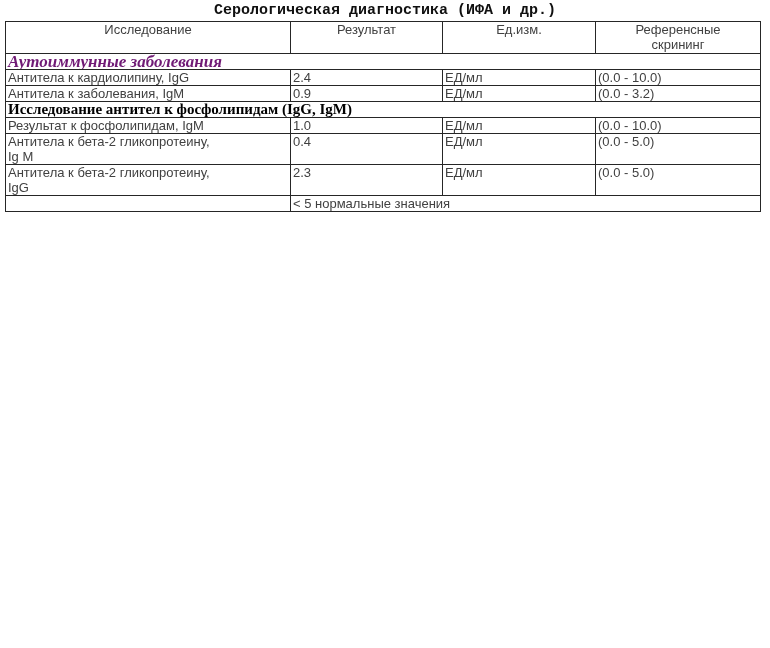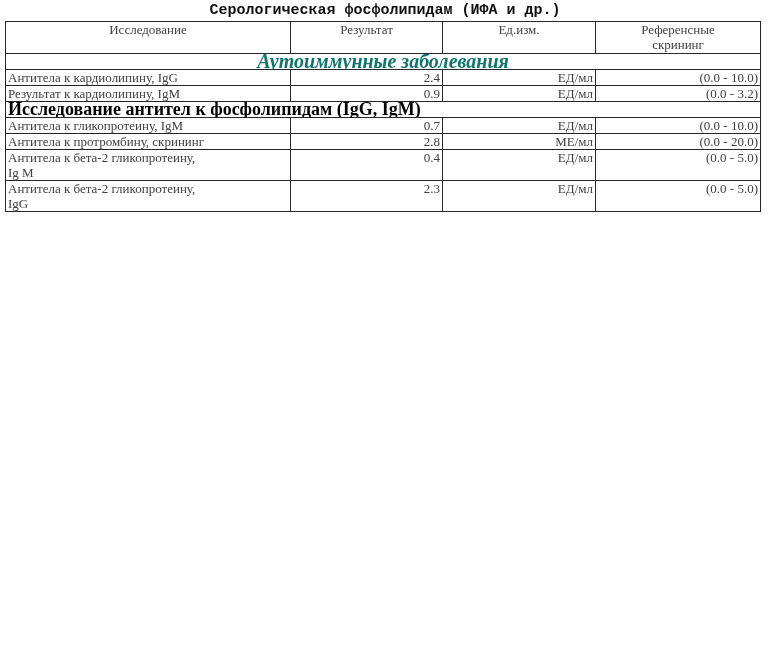--- a/index.html
+++ b/index.html
@@ -72,7 +72,7 @@
 
 <div class="page">
 
-  <div class="report-title">Серологическая фосфолипидам (ИФА и др.)</div>
+  <div class="report-title">Серологическая диагностика (ИФА и др.)</div>
 
   <table class="results">
     <colgroup>

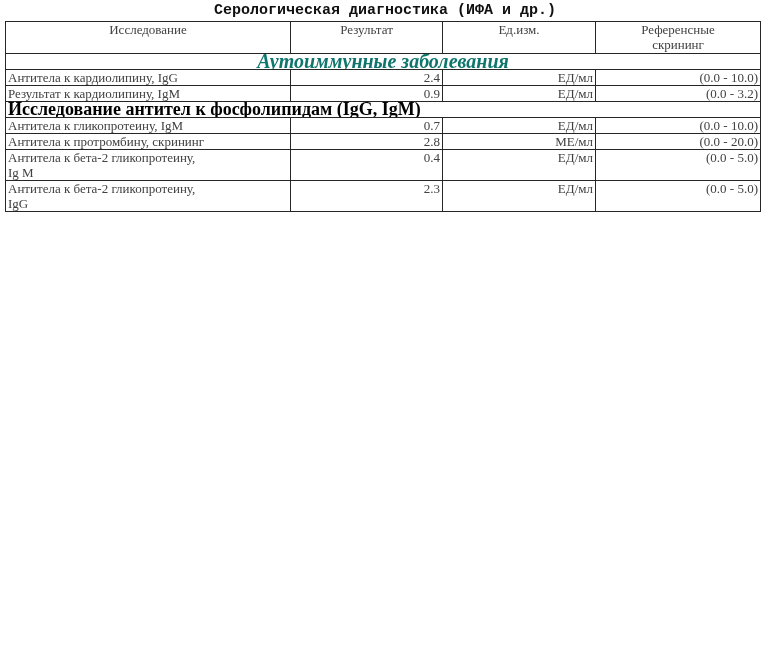--- a/index.html
+++ b/index.html
@@ -33,7 +33,7 @@
   }
   table.results td {
     border: 1px solid #262626;
-    font-family: Liberation Serif, serif;
+    font-family: Liberation Sans, sans-serif;
     font-size: 13px;
     line-height: 15px;
     color: #414141;

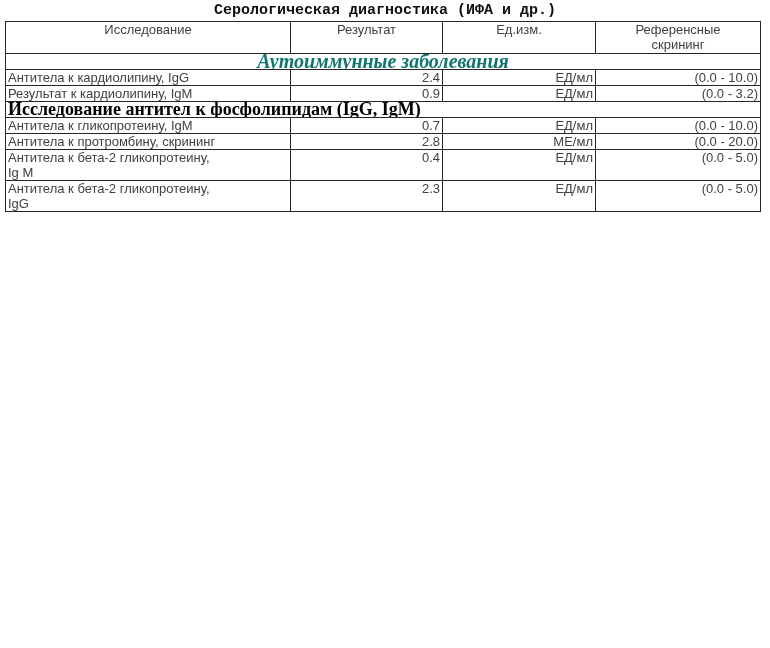--- a/index.html
+++ b/index.html
@@ -53,9 +53,8 @@
     font-family: "Liberation Serif", "DejaVu Serif", serif;
     font-weight: bold;
     font-style: italic;
-    font-size: 20px;
-    color: #0f766e;
-    text-align: center;
+    font-size: 17px;
+    color: #701a75;
     height: 15px;
   }
   tr.section-left td {

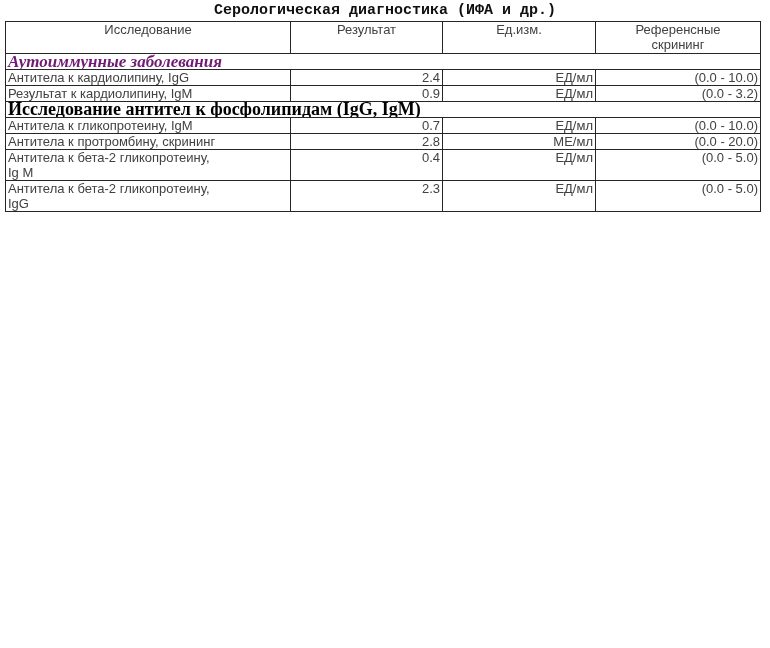--- a/index.html
+++ b/index.html
@@ -47,7 +47,7 @@
     height: 31px;
   }
   tr.data td { height: 15px; }
-  td.c { text-align: right; }
+  td.c { text-align: left; }
   td.l { text-align: left; }
   tr.section-center td {
     font-family: "Liberation Serif", "DejaVu Serif", serif;

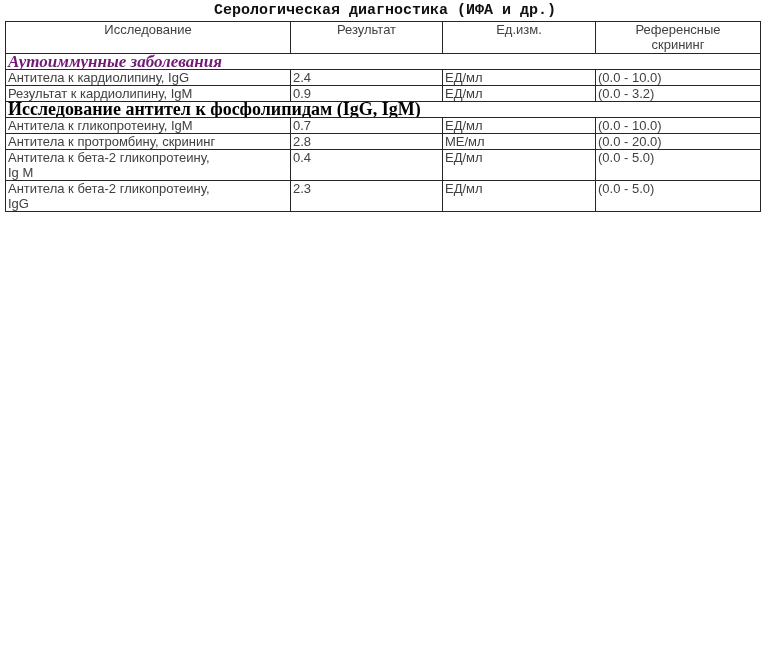--- a/index.html
+++ b/index.html
@@ -102,7 +102,7 @@
     </tr>
 
     <tr class="data">
-      <td class="l">Результат к кардиолипину, IgM</td>
+      <td class="l">Антитела к заболевания, IgM</td>
       <td class="c">0.9</td>
       <td class="c">ЕД/мл</td>
       <td class="c">(0.0 - 3.2)</td>

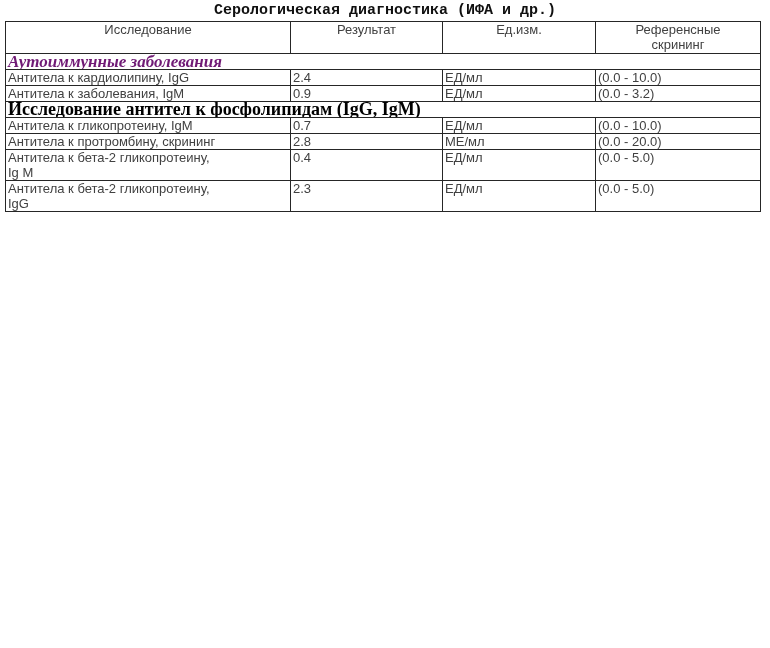--- a/index.html
+++ b/index.html
@@ -60,7 +60,7 @@
   tr.section-left td {
     font-family: "Liberation Serif", "DejaVu Serif", serif;
     font-weight: bold;
-    font-size: 18px;
+    font-size: 15px;
     color: #000000;
     text-align: left;
     height: 15px;

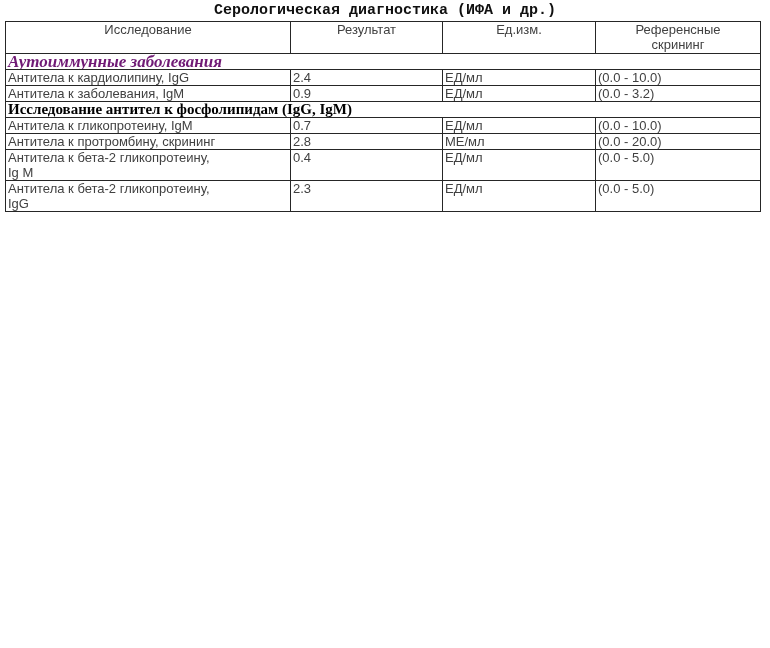--- a/index.html
+++ b/index.html
@@ -116,7 +116,7 @@
 
 
     <tr class="data">
-      <td class="l">Антитела к гликопротеину, IgM</td>
+      <td class="l">Результат к фосфолипидам, IgM</td>
       <td class="c">0.7</td>
       <td class="c">ЕД/мл</td>
       <td class="c">(0.0 - 10.0)</td>

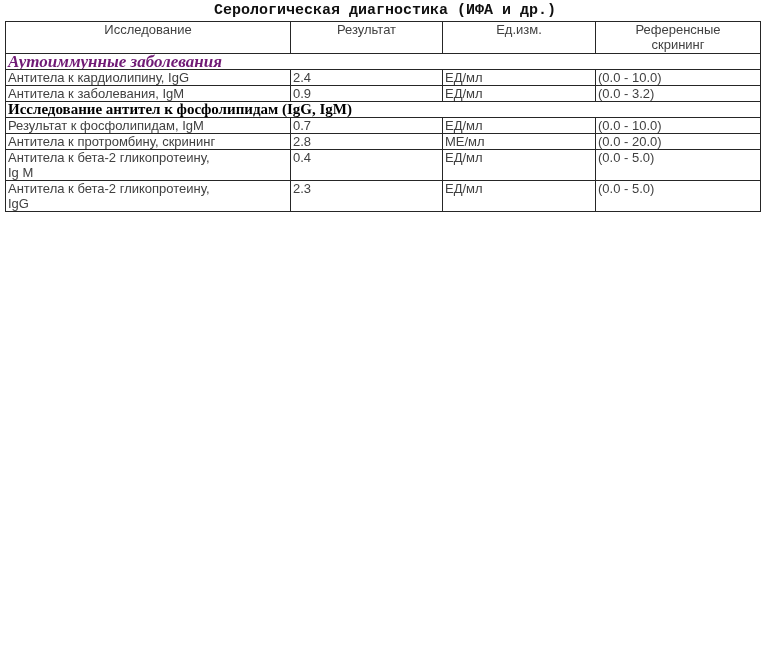--- a/index.html
+++ b/index.html
@@ -117,7 +117,7 @@
 
     <tr class="data">
       <td class="l">Результат к фосфолипидам, IgM</td>
-      <td class="c">0.7</td>
+      <td class="c">1.0</td>
       <td class="c">ЕД/мл</td>
       <td class="c">(0.0 - 10.0)</td>
     </tr>

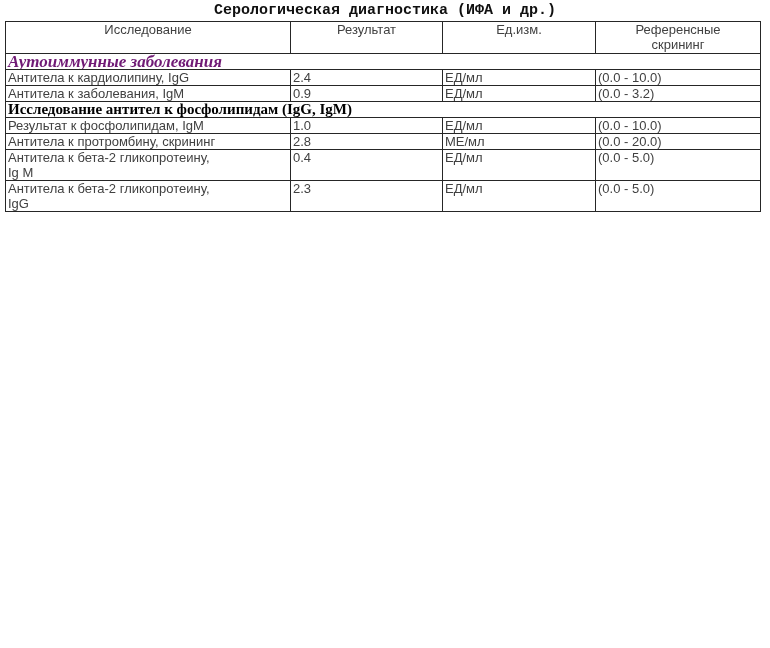--- a/index.html
+++ b/index.html
@@ -122,12 +122,6 @@
       <td class="c">(0.0 - 10.0)</td>
     </tr>
 
-    <tr class="data">
-      <td class="l">Антитела к протромбину, скрининг</td>
-      <td class="c">2.8</td>
-      <td class="c">МЕ/мл</td>
-      <td class="c">(0.0 - 20.0)</td>
-    </tr>
 
     <tr class="data">
       <td class="l">Антитела к бета-2 гликопротеину,

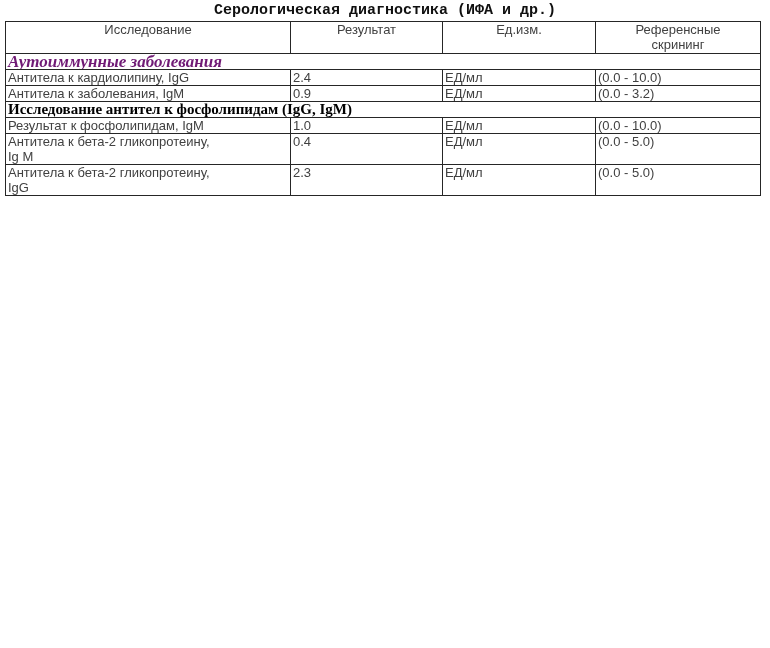--- a/index.html
+++ b/index.html
@@ -139,6 +139,10 @@
       <td class="c">(0.0 - 5.0)</td>
     </tr>
 
+    <tr class="data">
+      <td></td>
+      <td class="l" colspan="3">&lt; 5 нормальные значения</td>
+    </tr>
 
   </tbody>
     </table>

